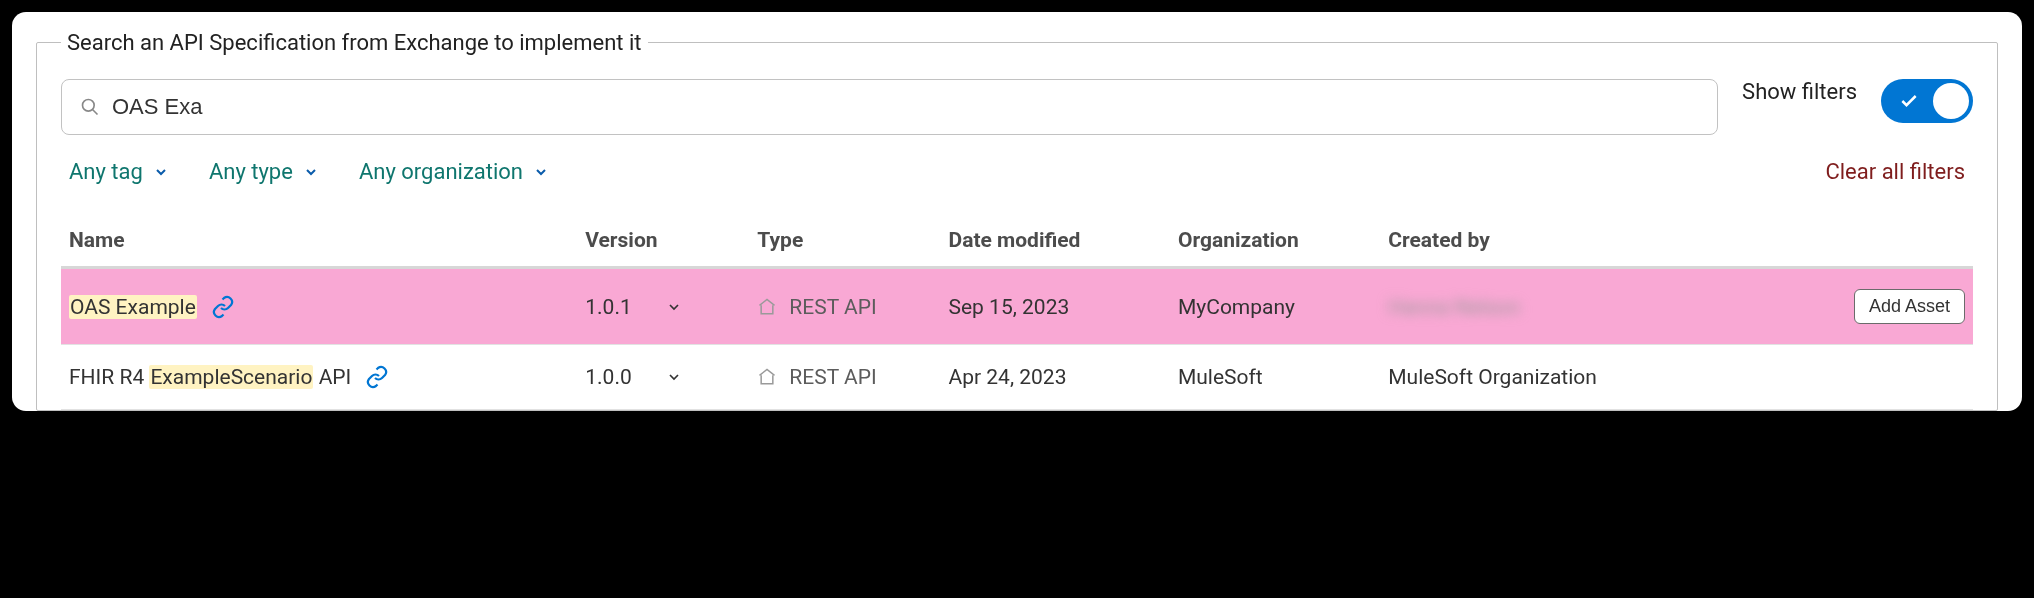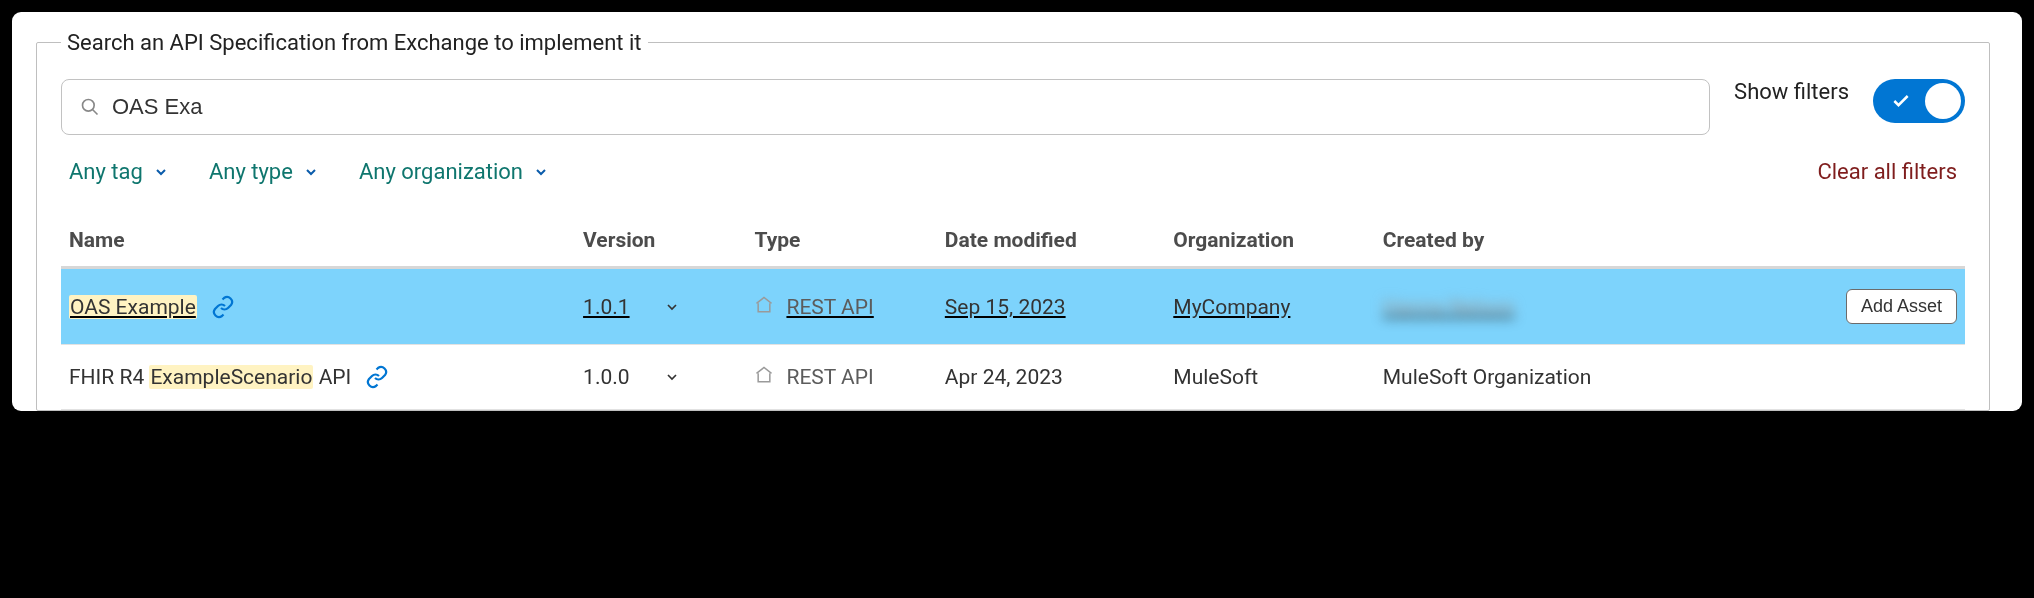--- a/index.html
+++ b/index.html
@@ -10,8 +10,8 @@
   }
   .window {
     background: #fff;
-    border-radius: 9px;
-    padding: 18px 32px 0 24px;
+    border-radius: 14px;
+    padding: 18px 24px 0 24px;
     height: 100%;
   }
   fieldset.section {

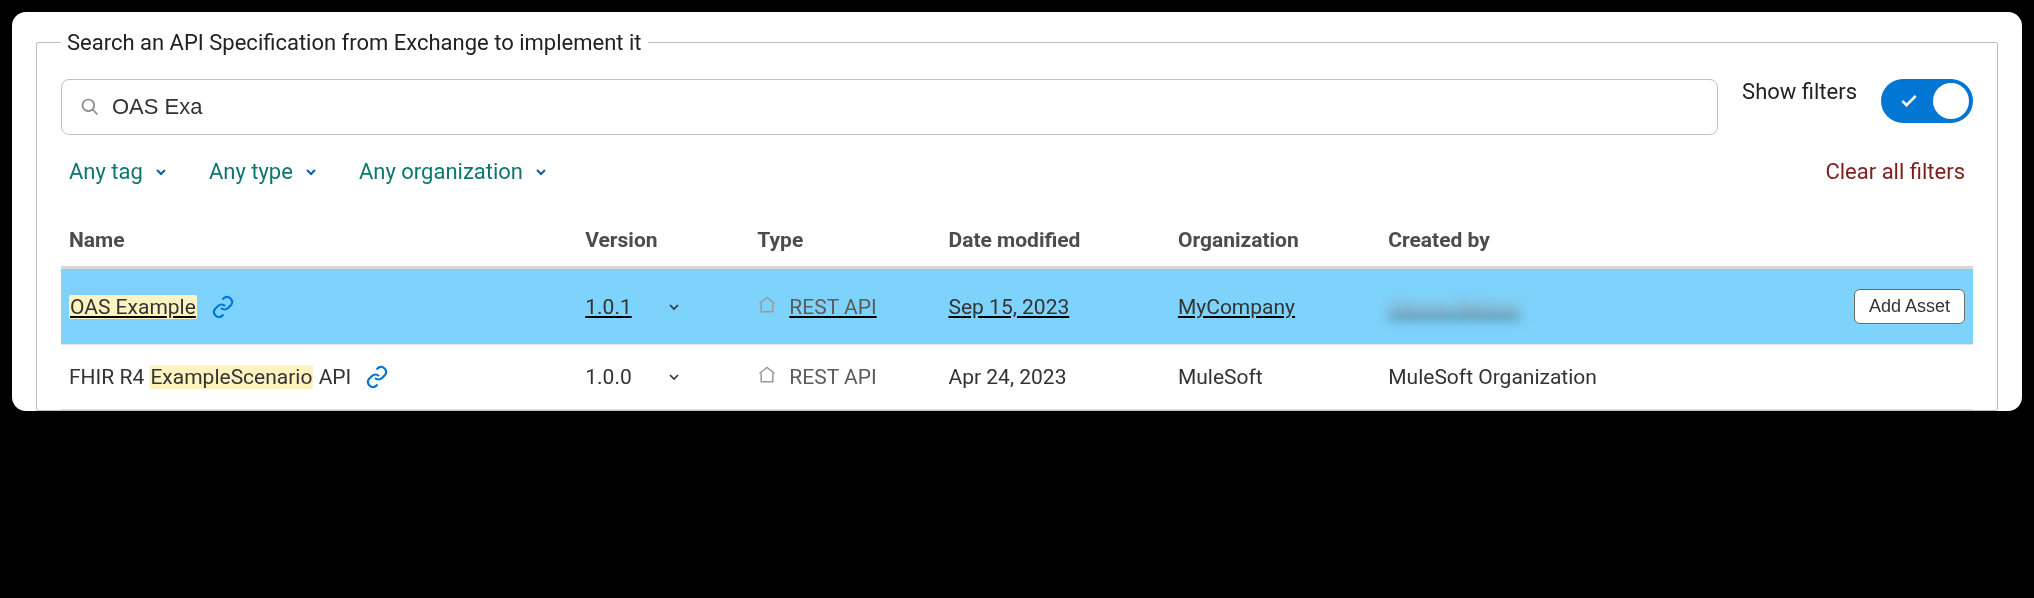--- a/index.html
+++ b/index.html
@@ -112,8 +112,7 @@
     border-bottom: 1px solid #e2e2e2;
   }
   table.results tbody tr.selected {
-    background: #7dd3fc;
-    text-decoration: underline;
+    background: #f9a8d4;
   }
   table.results tbody td {
     font-size: 21px;

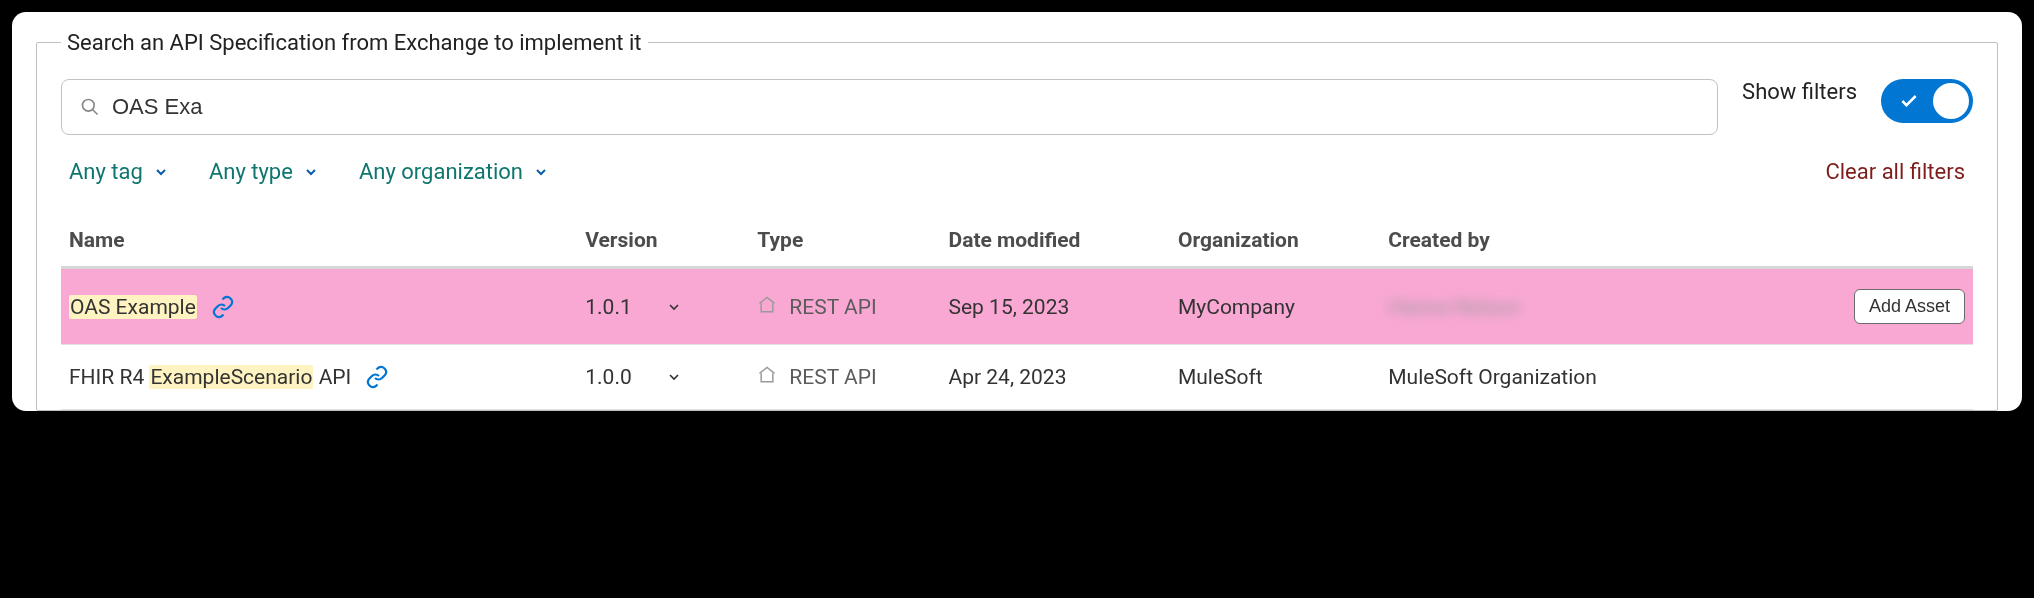--- a/index.html
+++ b/index.html
@@ -125,7 +125,7 @@
   .link-icon { color:#0176d3; display:flex; }
   .version-cell { display:flex; align-items:center; gap:34px; }
   .version-chevron { color:#333; display:flex; }
-  .type-cell { display:flex; gap:12px; color:#5c5c5c; }
+  .type-cell { display:flex; align-items:center; gap:12px; color:#5c5c5c; }
   .api-icon { color:#9a9a9a; display:flex; }
   .blurred { filter: blur(6px); color:#999;}
   .add-asset-btn {

